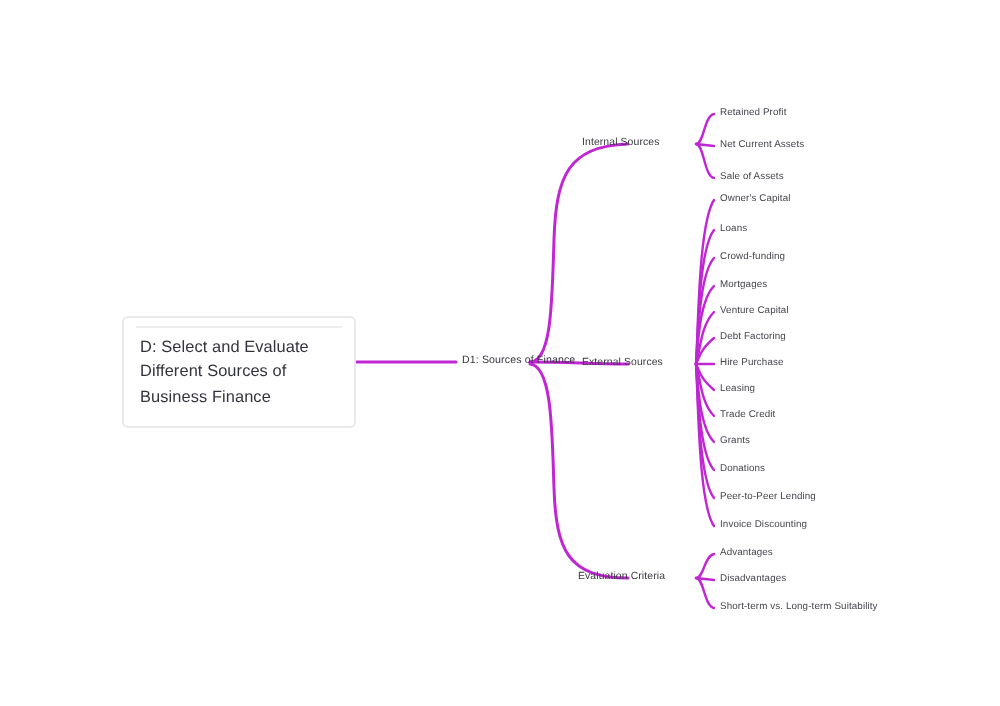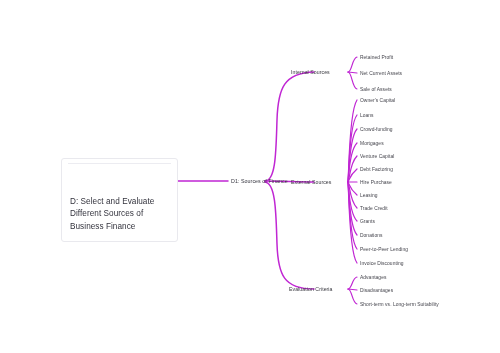--- a/index.html
+++ b/index.html
@@ -58,7 +58,6 @@
     line-height: 12.4px;
     color: #33333d;
     letter-spacing: 0.05px;
-    margin-top: 28px;
   }
 
   

